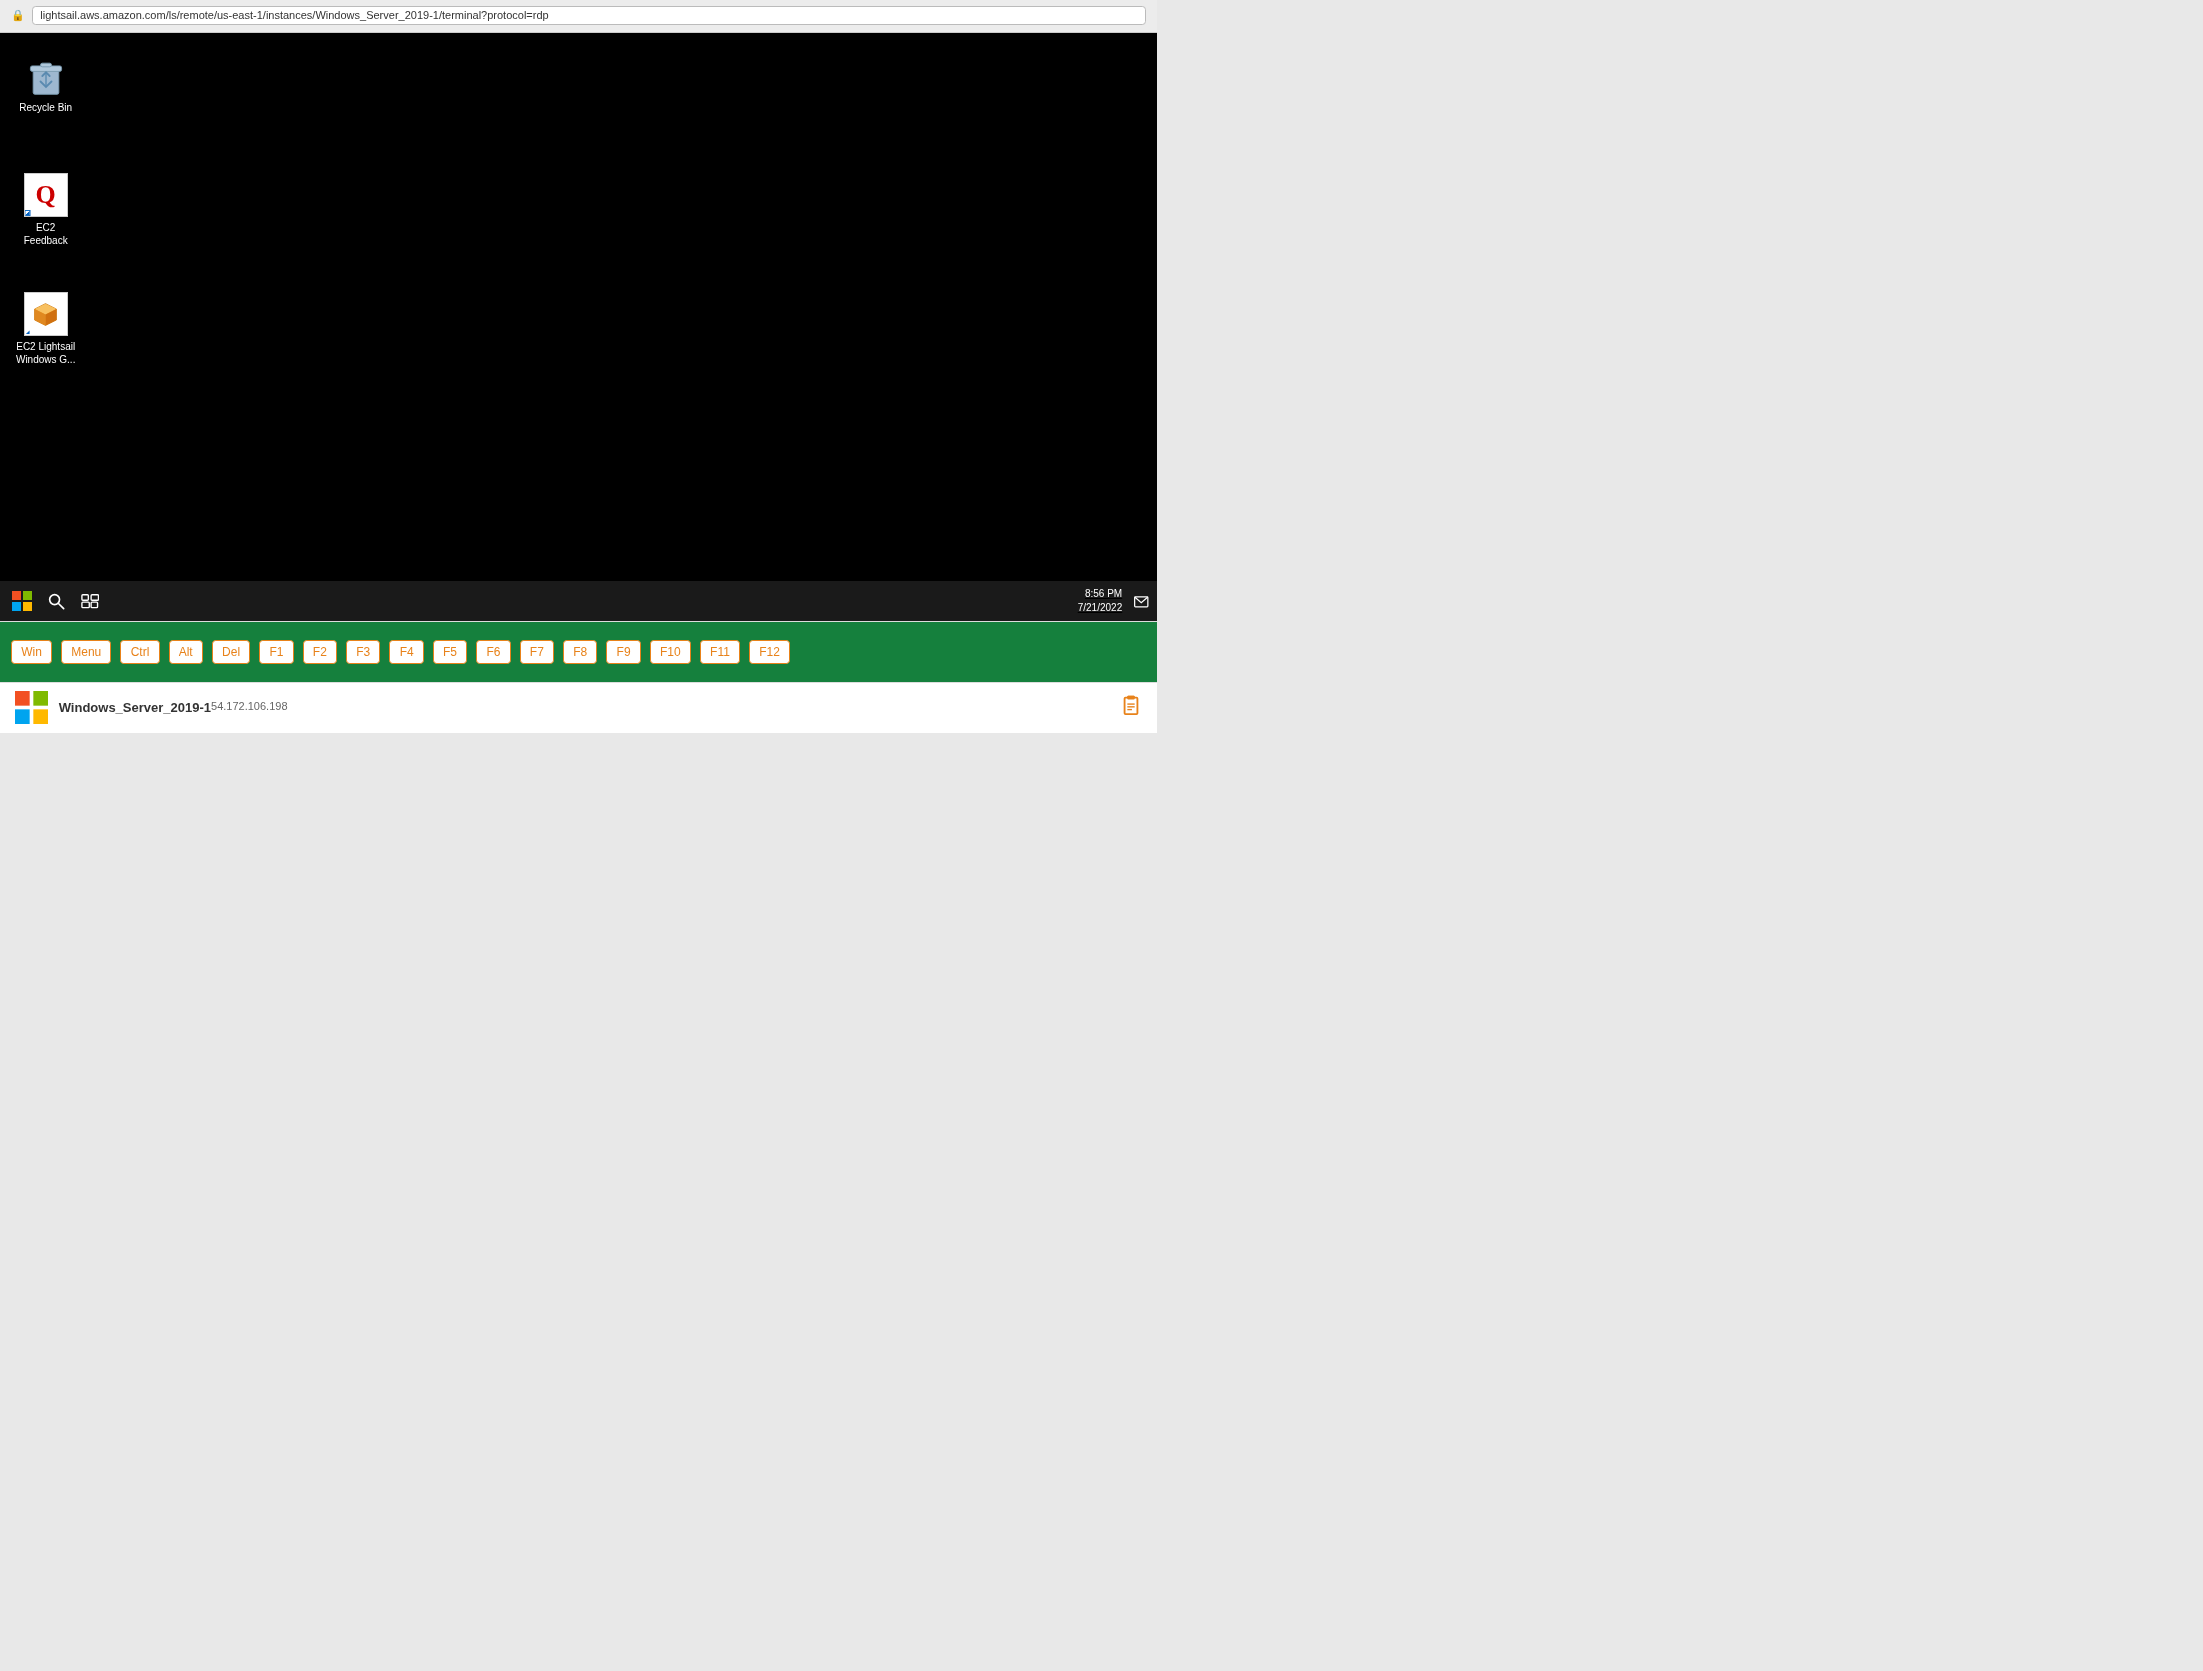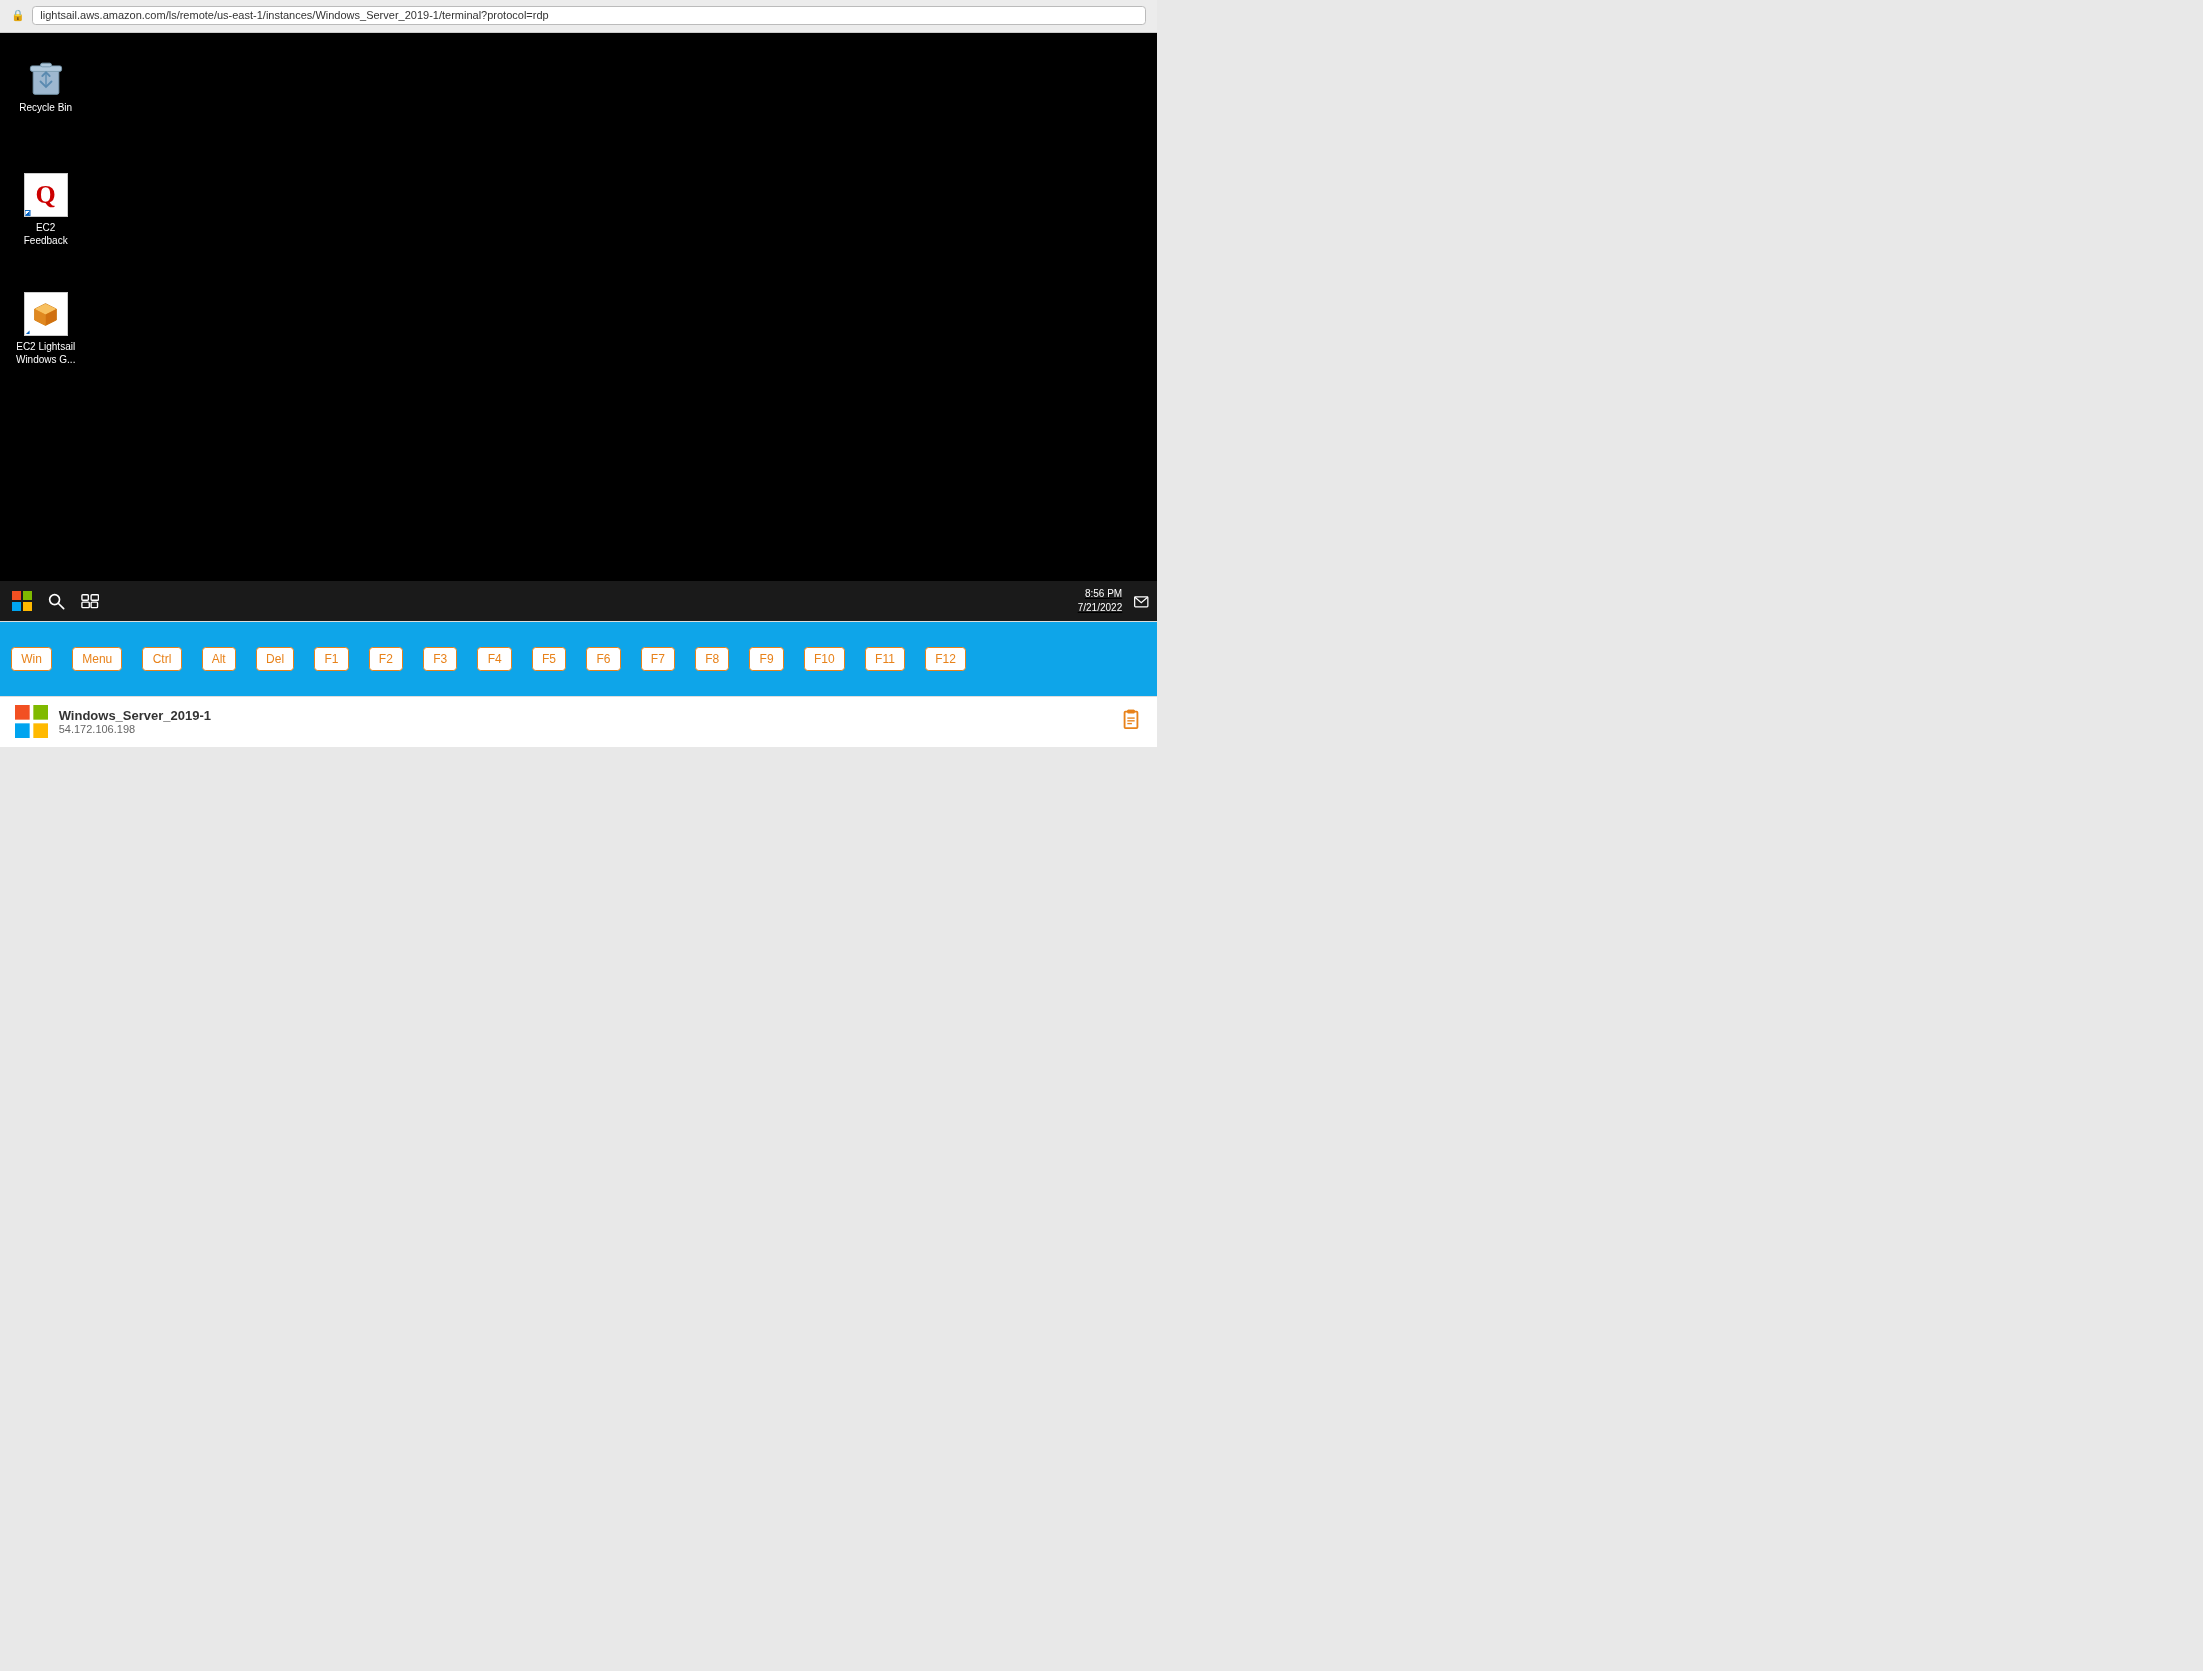--- a/index.html
+++ b/index.html
@@ -223,11 +223,11 @@
 
     
     .keys-bar {
-      background: #0ea5e9;
-      padding: 25px 11px;
-      display: flex;
-      align-items: center;
-      gap: 20px;
+      background: #15803d;
+      padding: 18px 11px;
+      display: flex;
+      align-items: center;
+      gap: 9px;
       border-top: 0.9px solid #ddd;
     }
 

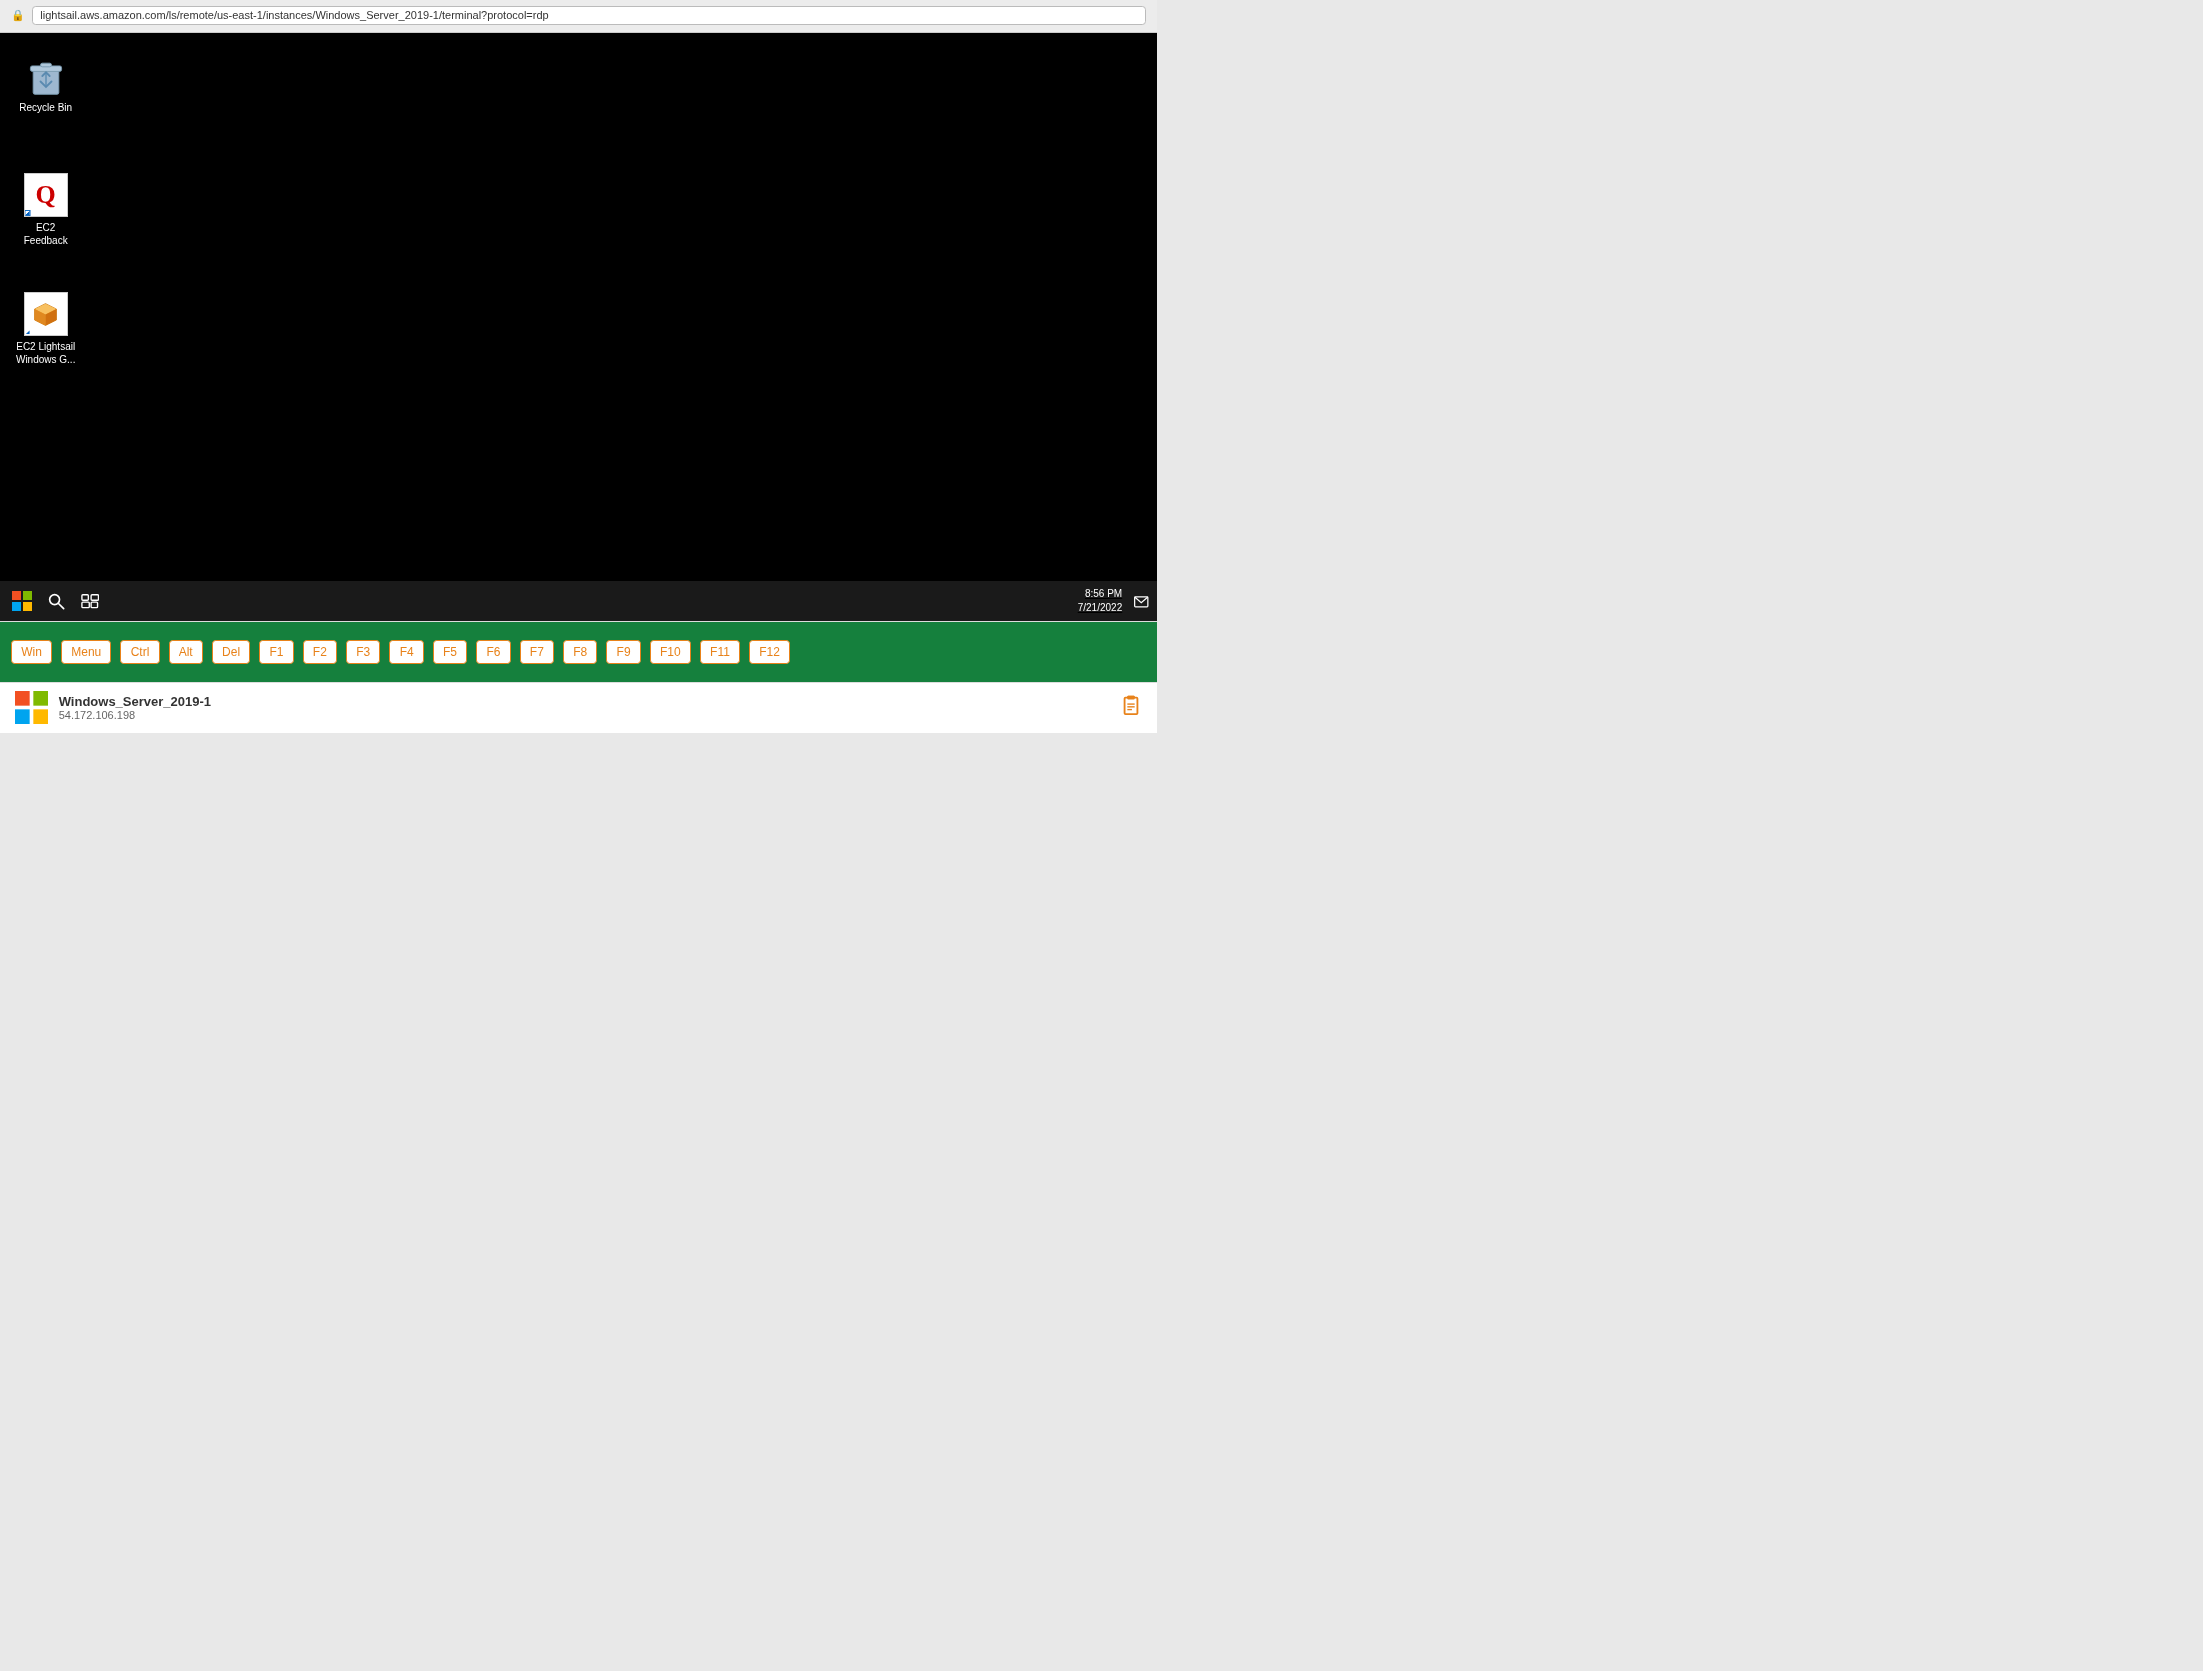--- a/index.html
+++ b/index.html
@@ -260,7 +260,6 @@
 
     .bottom-instance-info {
       display: flex;
-      flex-direction: column;
     }
 
     .bottom-instance-name {

